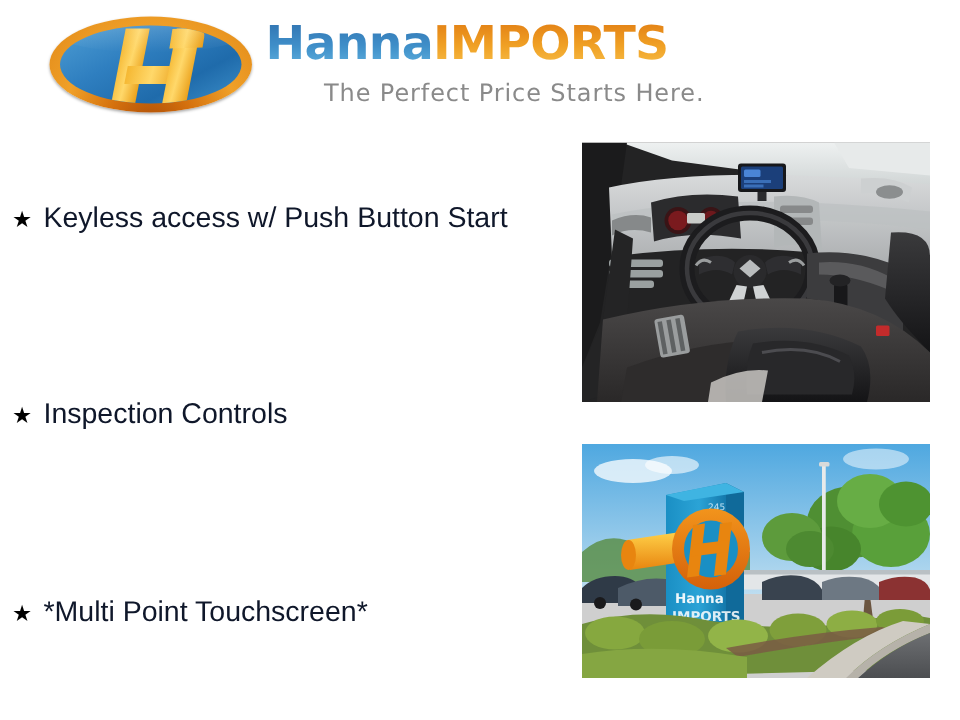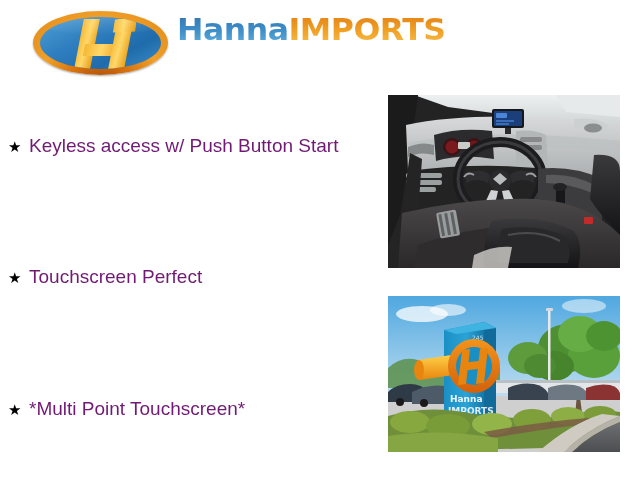--- a/index.html
+++ b/index.html
@@ -180,6 +180,7 @@
     <span class="wm-hanna">Hanna</span><span class="wm-imports">IMPORTS</span>
   </div>
 
+  <div id="brand-tagline">The Perfect Price Starts Here.</div>
 </div>
 
 <ul id="feature-list">

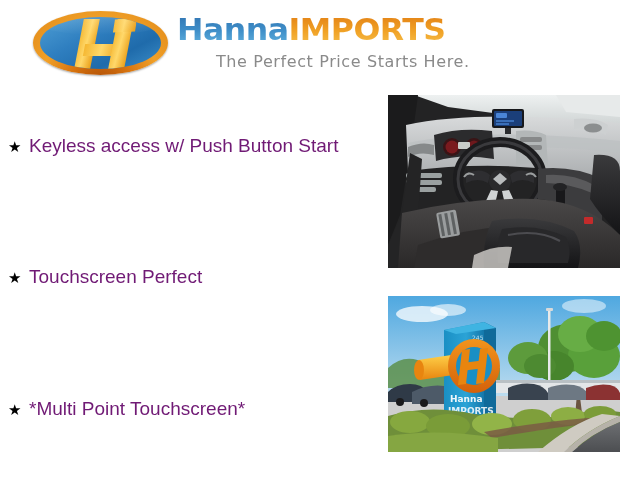--- a/index.html
+++ b/index.html
@@ -138,7 +138,7 @@
   .feature-text {
     font-size: 19px;
     line-height: 1;
-    color: #701a75;
+    color: #0f172a;
   }
 
   

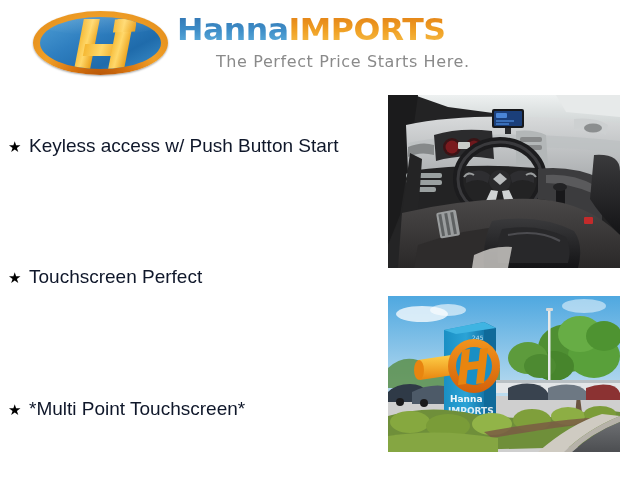--- a/index.html
+++ b/index.html
@@ -190,7 +190,7 @@
   </li>
   <li class="feature-item">
     <span class="feature-bullet">★</span>
-    <span class="feature-text">Touchscreen Perfect</span>
+    <span class="feature-text">Inspection Controls</span>
   </li>
   <li class="feature-item">
     <span class="feature-bullet">★</span>

